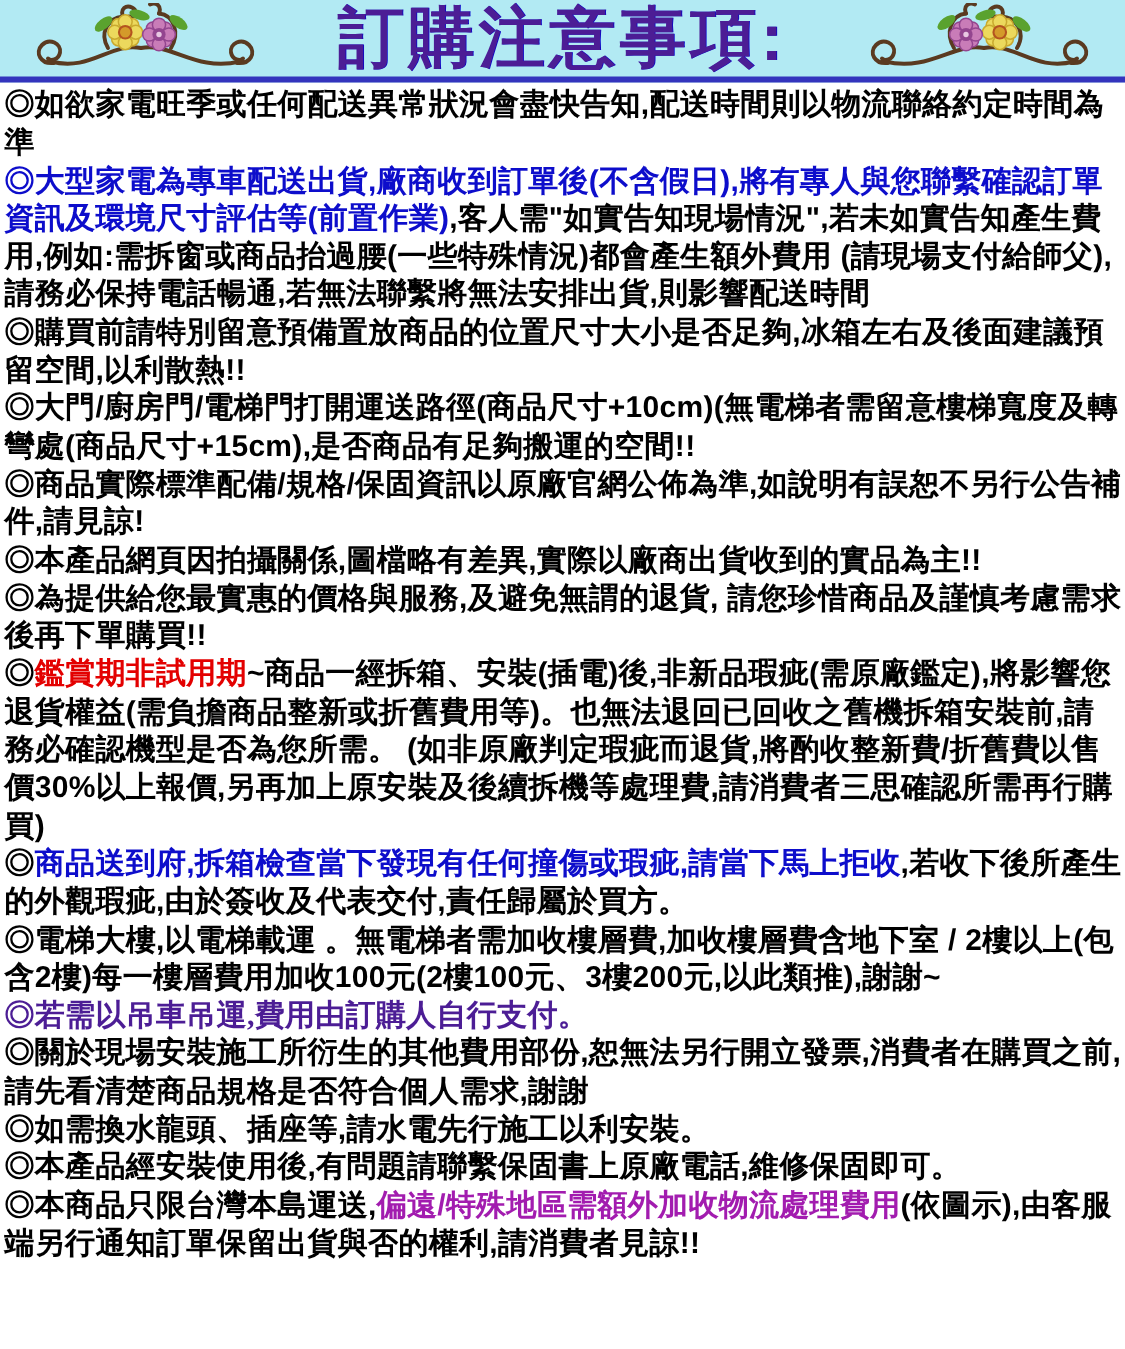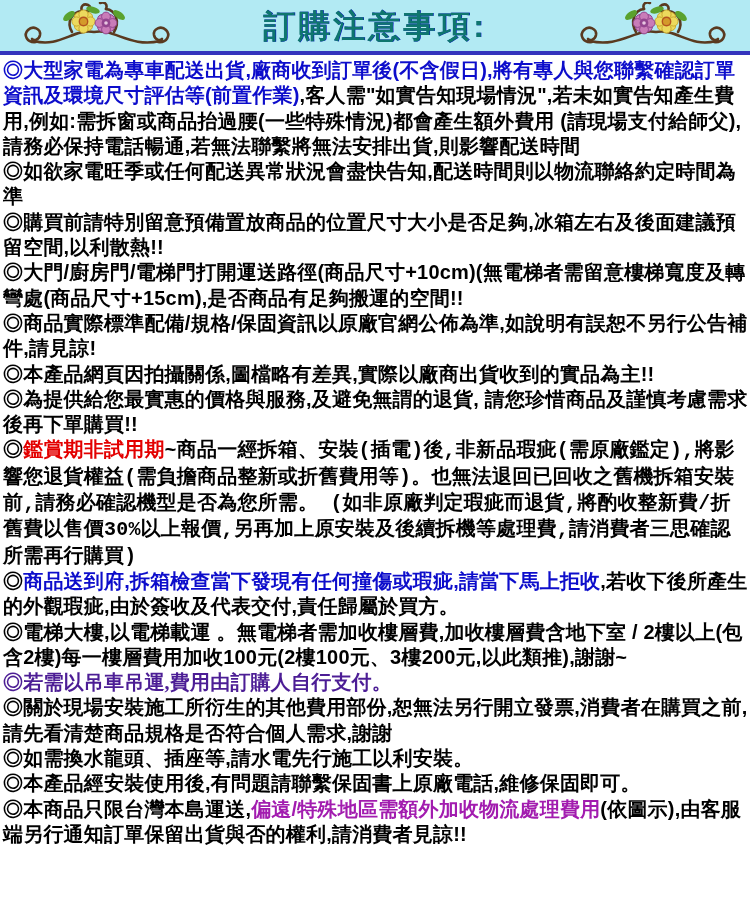--- a/index.html
+++ b/index.html
@@ -26,8 +26,8 @@
     padding: 0 22px;
   }
   .page-title {
-    color: #0f766e;
-    font-size: 32px;
+    color: #4c1d95;
+    font-size: 44px;
     font-weight: bold;
     letter-spacing: 3px;
     white-space: nowrap;

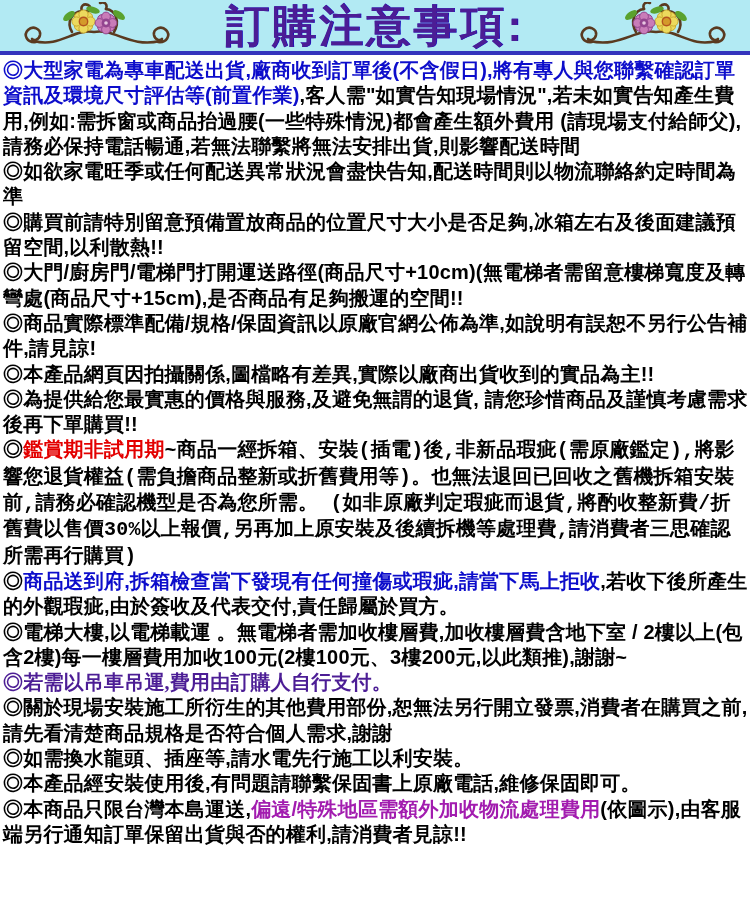--- a/index.html
+++ b/index.html
@@ -147,8 +147,8 @@
   </div>
 
   <div class="notices">
+    <p class="notice"><span style="color: rgb(0, 0, 0);">◎如欲家電旺季或任何配送異常狀況會盡快告知,配送時間則以物流聯絡約定時間為準</span></p>
     <p class="notice"><span style="color: rgb(13, 13, 203);">◎大型家電為專車配送出貨,廠商收到訂單後(不含假日),將有專人與您聯繫確認訂單資訊及環境尺寸評估等(前置作業)</span><span style="color: rgb(0, 0, 0);">,客人需"如實告知現場情況",若未如實告知產生費用,例如:需拆窗或商品抬過腰(一些特殊情況)都會產生額外費用 (請現場支付給師父),請務必保持電話暢通,若無法聯繫將無法安排出貨,則影響配送時間</span></p>
-    <p class="notice"><span style="color: rgb(0, 0, 0);">◎如欲家電旺季或任何配送異常狀況會盡快告知,配送時間則以物流聯絡約定時間為準</span></p>
     <p class="notice"><span style="color: rgb(0, 0, 0);">◎購買前請特別留意預備置放商品的位置尺寸大小是否足夠,冰箱左右及後面建議預留空間,以利散熱!!</span></p>
     <p class="notice"><span style="color: rgb(0, 0, 0);">◎大門/廚房門/電梯門打開運送路徑(商品尺寸+10cm)(無電梯者需留意樓梯寬度及轉彎處(商品尺寸+15cm),是否商品有足夠搬運的空間!!</span></p>
     <p class="notice"><span style="color: rgb(0, 0, 0);">◎商品實際標準配備/規格/保固資訊以原廠官網公佈為準,如說明有誤恕不另行公告補件,請見諒!</span></p>

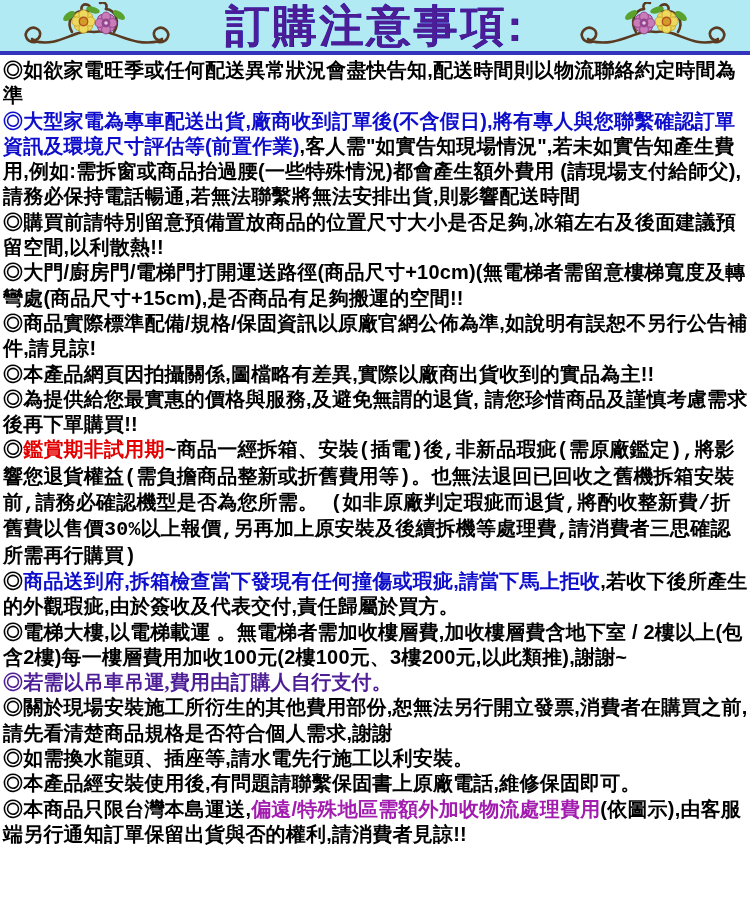--- a/index.html
+++ b/index.html
@@ -154,7 +154,7 @@
     <p class="notice"><span style="color: rgb(0, 0, 0);">◎商品實際標準配備/規格/保固資訊以原廠官網公佈為準,如說明有誤恕不另行公告補件,請見諒!</span></p>
     <p class="notice"><span style="color: rgb(0, 0, 0);">◎本產品網頁因拍攝關係,圖檔略有差異,實際以廠商出貨收到的實品為主!!</span></p>
     <p class="notice"><span style="color: rgb(0, 0, 0);">◎為提供給您最實惠的價格與服務,及避免無謂的退貨, 請您珍惜商品及謹慎考慮需求後再下單購買!!</span></p>
-    <p class="notice"><span style="color: rgb(0, 0, 0);">◎</span><span style="color: rgb(227, 0, 0);">鑑賞期非試用期</span><span style="color: rgb(0, 0, 0); font-family: Liberation Mono, monospace;">~商品一經拆箱、安裝(插電)後,非新品瑕疵(需原廠鑑定),將影響您退貨權益(需負擔商品整新或折舊費用等)。也無法退回已回收之舊機拆箱安裝前,請務必確認機型是否為您所需。 (如非原廠判定瑕疵而退貨,將酌收整新費/折舊費以售價30%以上報價,另再加上原安裝及後續拆機等處理費,請消費者三思確認所需再行購買)</span></p>
+    <p class="notice"><span style="color: rgb(0, 0, 0);">◎</span><span style="color: rgb(227, 0, 0);">鑑賞期非試用期</span><span style="color: rgb(0, 0, 0);">~商品一經拆箱、安裝(插電)後,非新品瑕疵(需原廠鑑定),將影響您退貨權益(需負擔商品整新或折舊費用等)。也無法退回已回收之舊機拆箱安裝前,請務必確認機型是否為您所需。 (如非原廠判定瑕疵而退貨,將酌收整新費/折舊費以售價30%以上報價,另再加上原安裝及後續拆機等處理費,請消費者三思確認所需再行購買)</span></p>
     <p class="notice"><span style="color: rgb(0, 0, 0);">◎</span><span style="color: rgb(13, 13, 203);">商品送到府,拆箱檢查當下發現有任何撞傷或瑕疵,請當下馬上拒收</span><span style="color: rgb(0, 0, 0);">,若收下後所產生的外觀瑕疵,由於簽收及代表交付,責任歸屬於買方。</span></p>
     <p class="notice"><span style="color: rgb(0, 0, 0);">◎電梯大樓,以電梯載運 。無電梯者需加收樓層費,加收樓層費含地下室 / 2樓以上(包含2樓)每一樓層費用加收100元(2樓100元、3樓200元,以此類推),謝謝~</span></p>
     <p class="notice"><span style="color: #4c1d95; font-family: Liberation Serif, serif;">◎若需以吊車吊運,費用由訂購人自行支付。</span></p>

